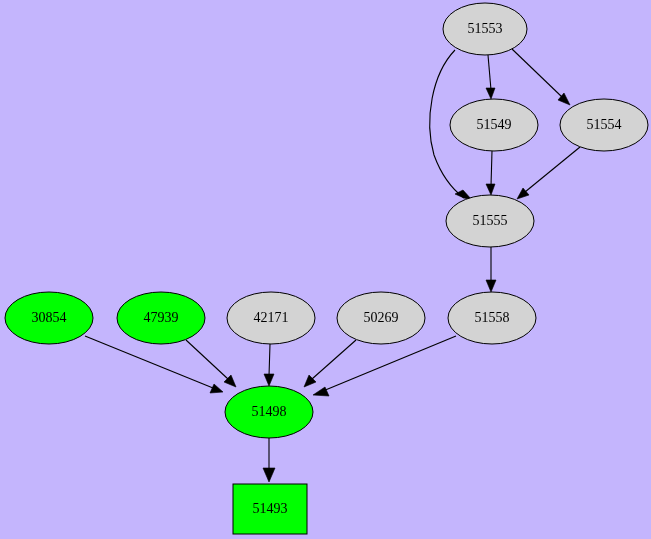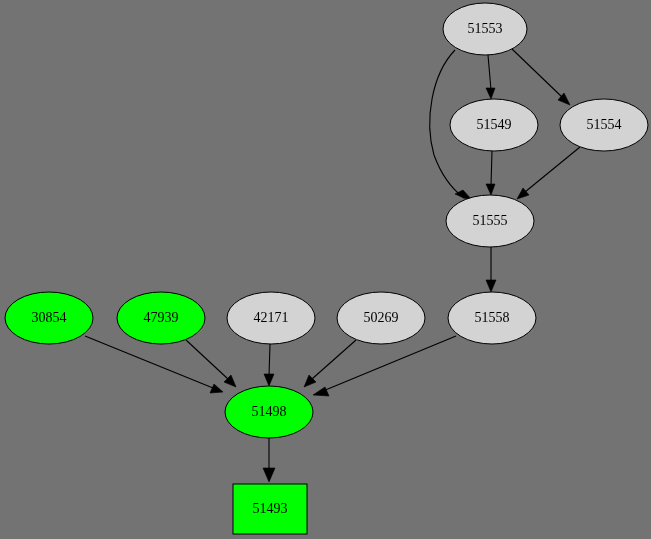--- a/index.html
+++ b/index.html
@@ -15,7 +15,7 @@
     position: relative;
     width: 651px;
     height: 539px;
-    background: #737373;
+    background: #c4b5fd;
     overflow: hidden;
   }
   #graph-svg {

